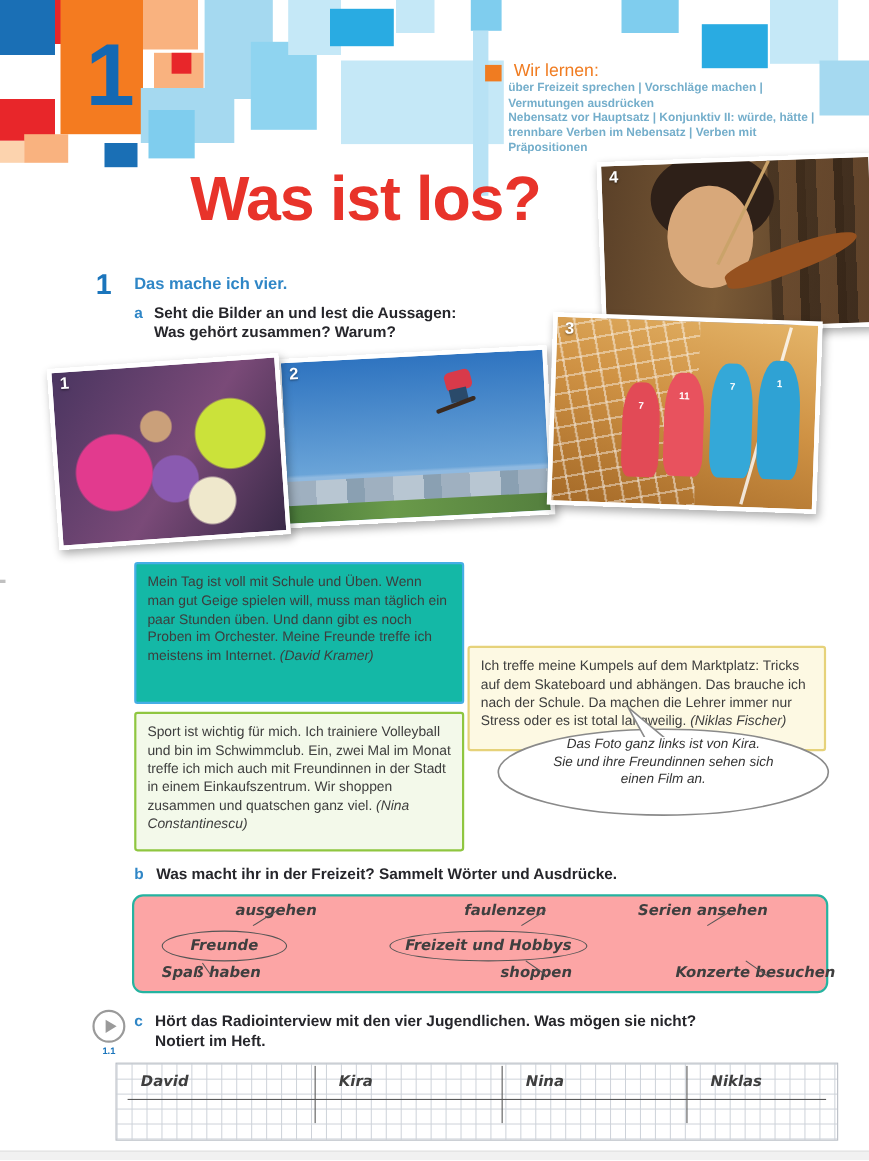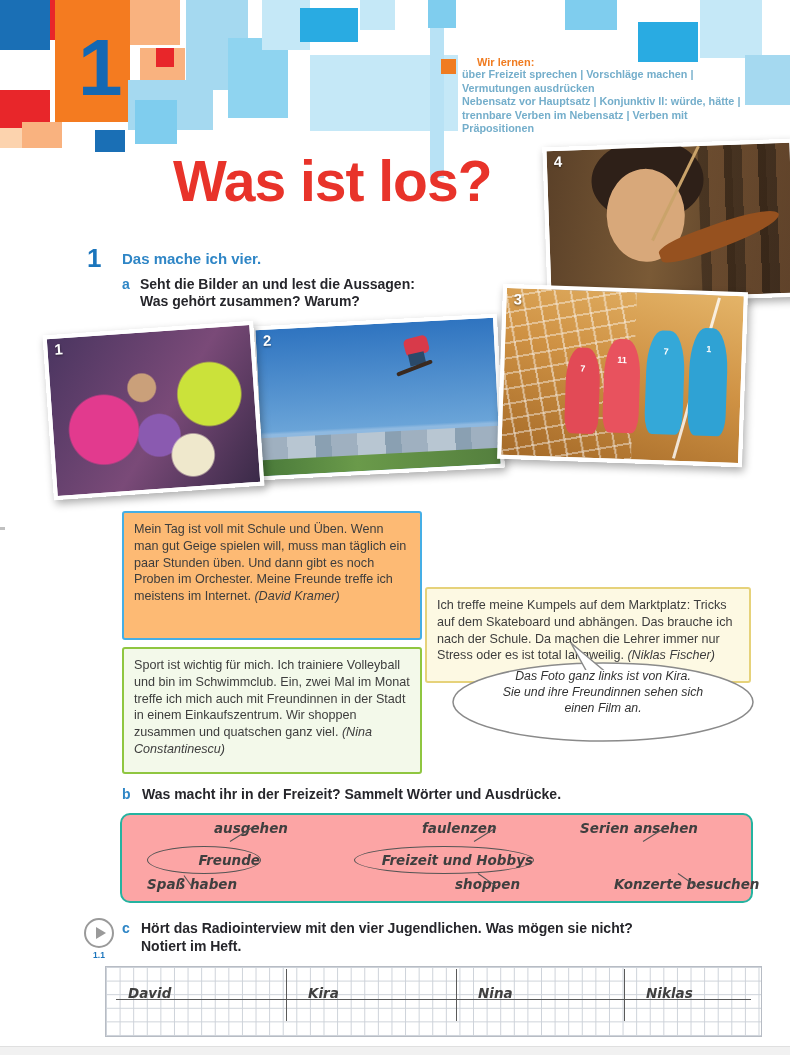--- a/index.html
+++ b/index.html
@@ -12,7 +12,7 @@
   .learn{position:absolute;left:441px;top:56px;width:330px;}
   .learn-bullet{position:absolute;left:0;top:3px;width:15px;height:15px;background:#f07c21;}
   .learn-strip{position:absolute;left:-11px;top:-28px;width:14px;height:150px;background:#b8e2f5;}
-  .learn-title{margin-left:36px;font-size:11px;font-weight:bold;color:#f07c21;}
+  .learn-title{margin-left:26px;font-size:16px;font-weight:normal;color:#f07c21;}
   .learn-line{margin-left:21px;font-size:10.8px;line-height:13.5px;color:#74aecb;font-weight:bold;}
   .big-title{position:absolute;left:173px;top:148px;font-size:57px;font-weight:bold;
         color:#e8332a;letter-spacing:-1px;}

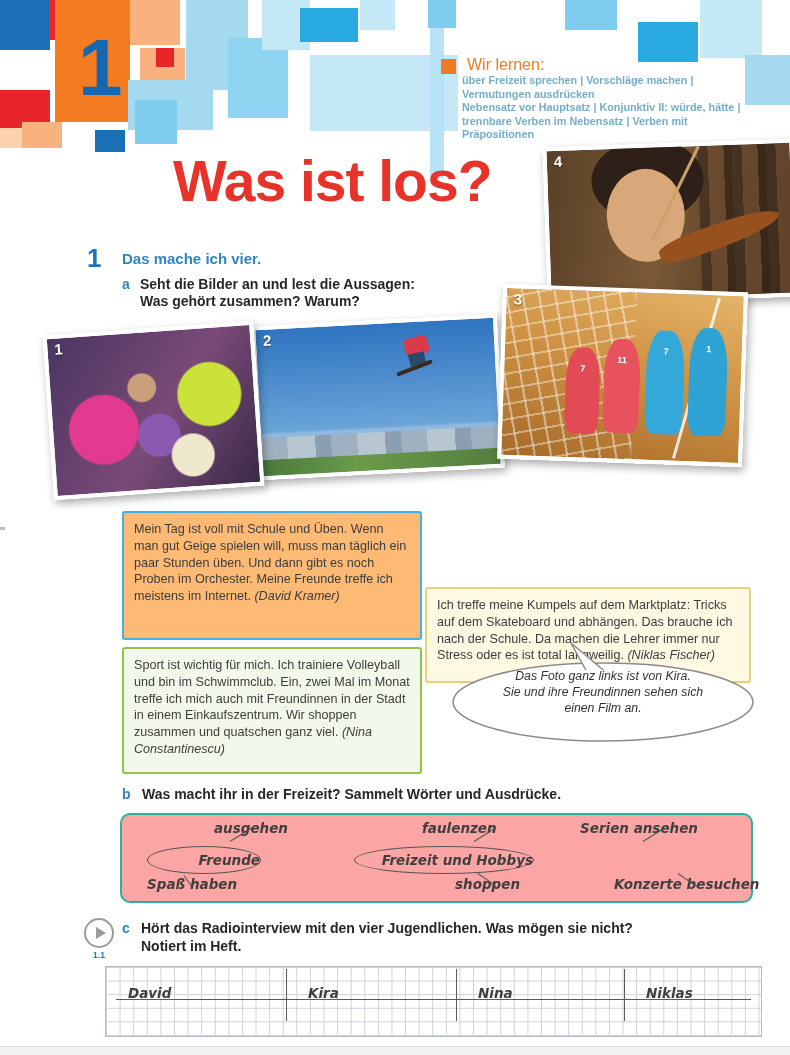--- a/index.html
+++ b/index.html
@@ -74,7 +74,7 @@
   .stmt{position:absolute;border-width:2px;border-style:solid;border-radius:3px;
         padding:8px 10px;font-size:12.6px;line-height:16.8px;color:#3d3d3d;z-index:5;}
   .stmt .author{font-style:italic;}
-  .st-blue{left:122px;top:511px;width:276px;height:109px;background:#fdba74;border-color:#45aee5;}
+  .st-blue{left:122px;top:511px;width:276px;height:109px;background:#14b8a6;border-color:#45aee5;}
   .st-green{left:122px;top:647px;width:276px;height:107px;background:#f3f9ea;border-color:#8fc640;}
   .st-purple{left:425px;top:471px;width:302px;height:89px;background:#f2eaf6;border-color:#9c59a5;}
   .st-yellow{left:425px;top:587px;width:302px;height:76px;background:#fdf9e3;border-color:#e6d27a;}

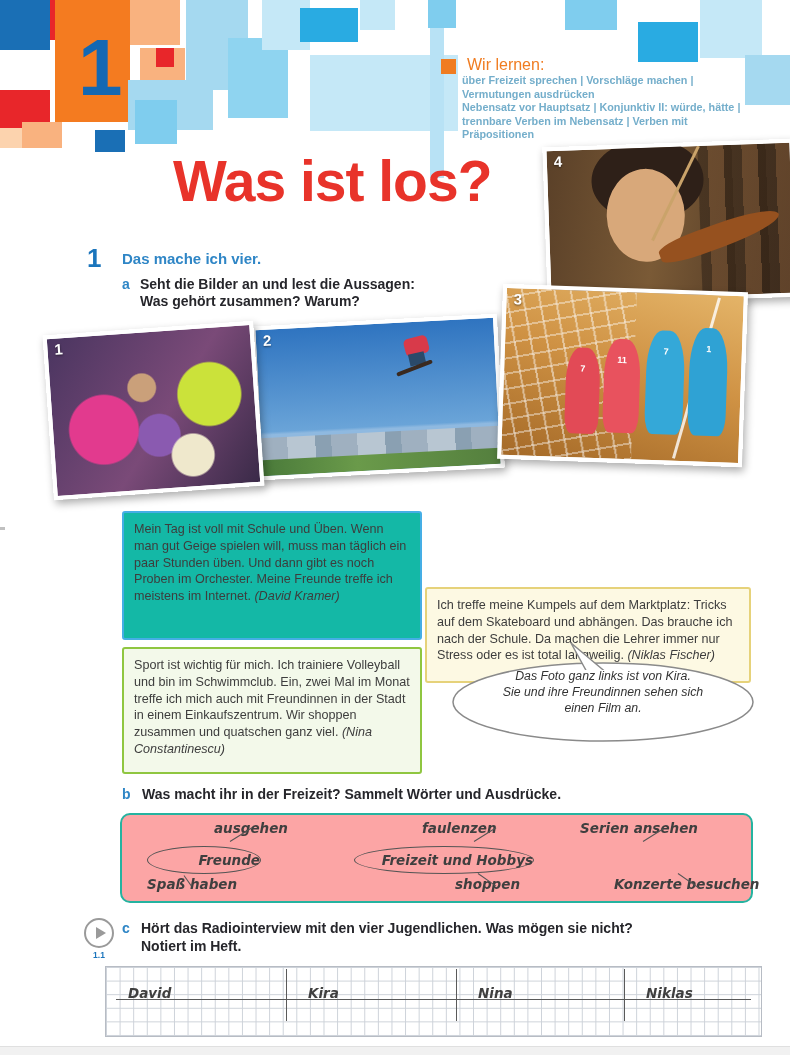--- a/index.html
+++ b/index.html
@@ -93,7 +93,7 @@
       color:#3f3f3f;font-size:13.5px;white-space:nowrap;}
   .wm-word{position:absolute;}
   .wm-oval{position:absolute;border:1.6px solid #555;border-radius:50%;
-      display:flex;align-items:center;justify-content:flex-end;height:26px;}
+      display:flex;align-items:center;justify-content:center;height:26px;}
   .wm-line{position:absolute;height:0;border-top:1.6px solid #555;transform-origin:left center;}
   
   .play-wrap{position:absolute;left:84px;top:918px;z-index:2;}

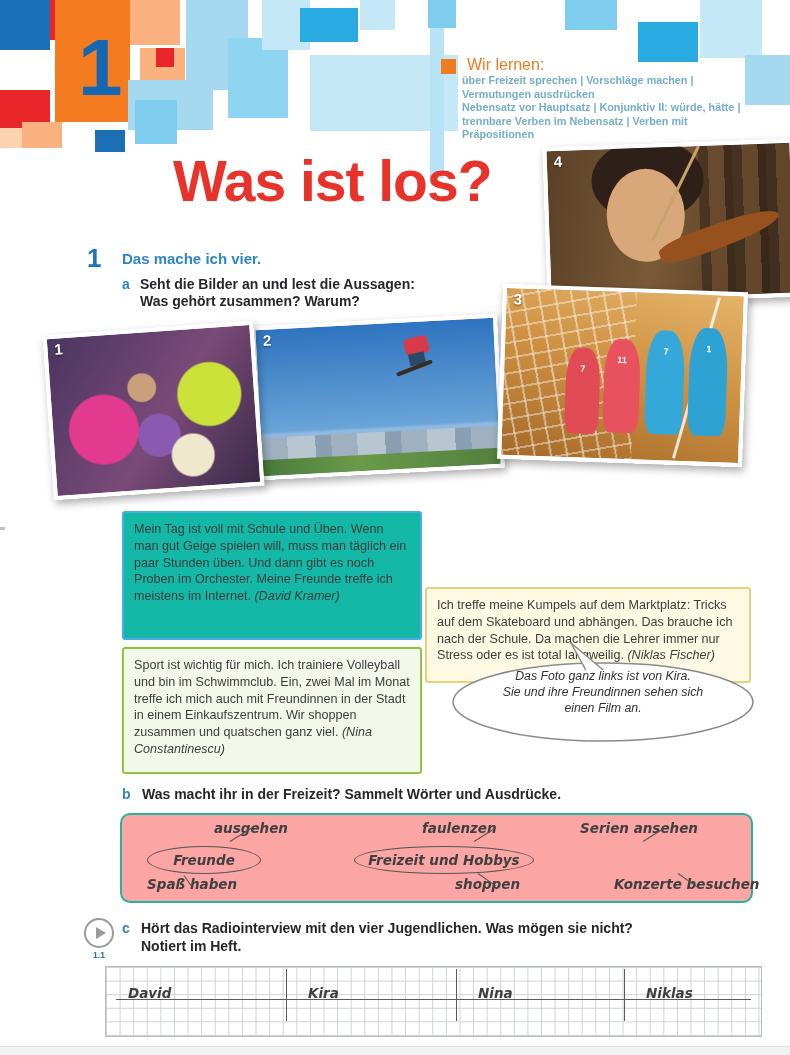--- a/index.html
+++ b/index.html
@@ -111,7 +111,7 @@
       background-image:linear-gradient(#cdd2d9 1px,rgba(0,0,0,0) 1px),
                        linear-gradient(90deg,#cdd2d9 1px,rgba(0,0,0,0) 1px);
       background-size:13.6px 13.6px;}
-  .grid-name{position:absolute;top:18px;}
+  .grid-name{position:absolute;top:8px;}
   .grid-vline{position:absolute;top:2px;width:0;height:52px;border-left:1.8px solid #5a5a5a;}
   .grid-hline{position:absolute;left:10px;top:32px;width:635px;height:0;border-top:1.8px solid #5a5a5a;}
   .edge-mark{position:absolute;left:0;top:527px;width:5px;height:3px;background:#c0c0c0;}

